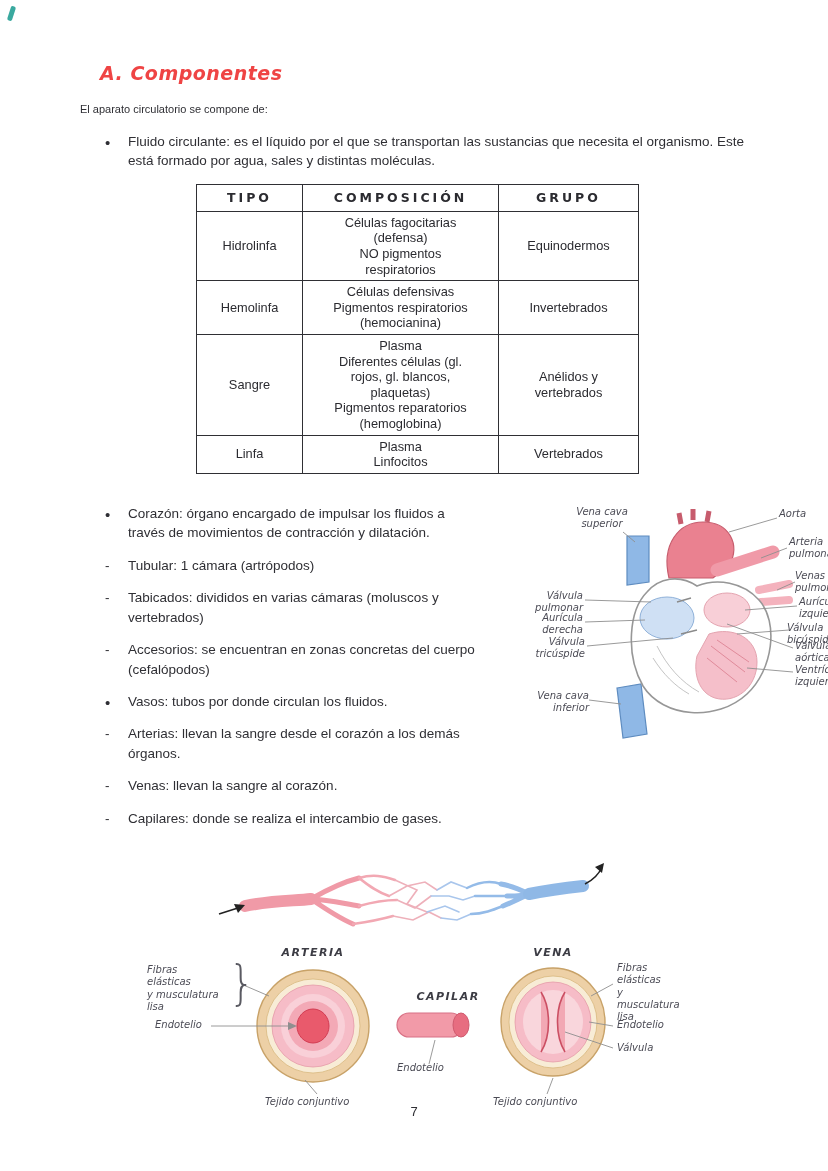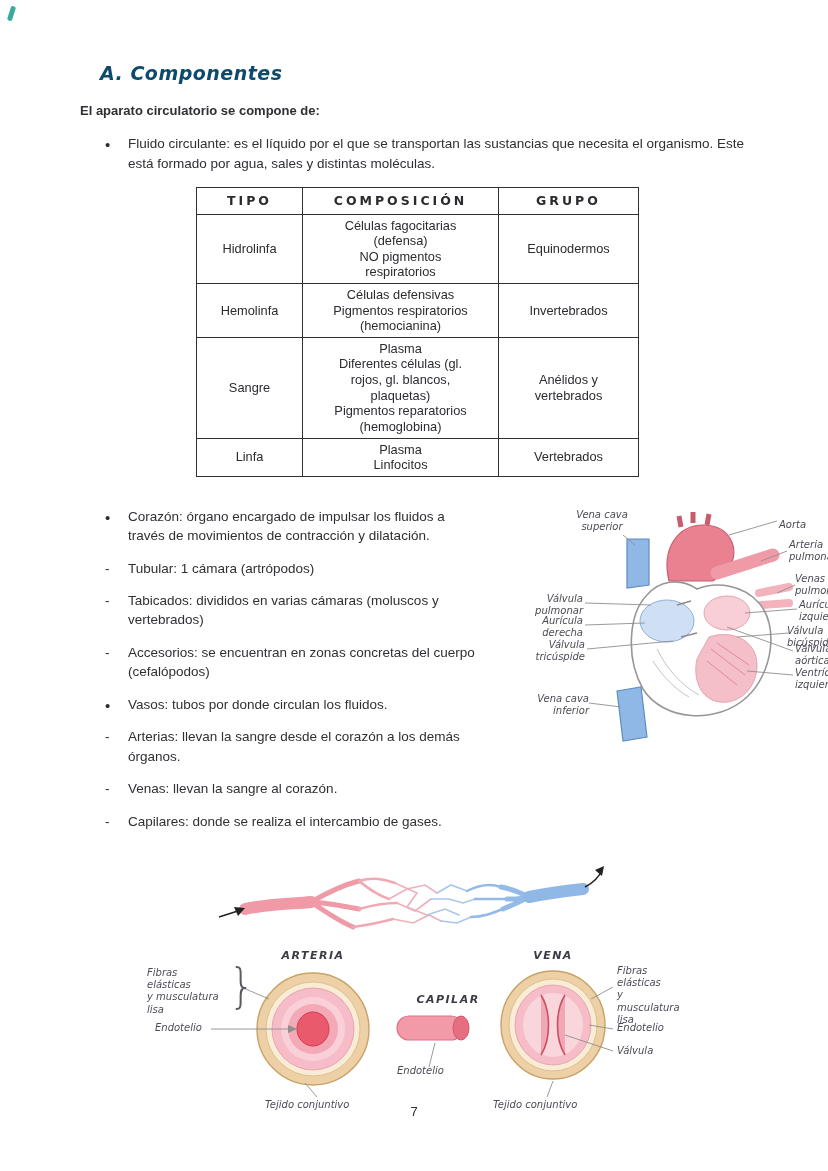--- a/index.html
+++ b/index.html
@@ -17,7 +17,7 @@
 
   .heading {
     margin:62px 0 0 100px; font-size:19px; font-weight:600; font-style:italic;
-    letter-spacing:.5px; color:#0c4a6e; font-family:"DejaVu Sans", sans-serif;
+    letter-spacing:.5px; color:#ef4444; font-family:"DejaVu Sans", sans-serif;
   }
   .intro { margin:18px 80px 0 80px; font-size:13px; line-height:1.42;font-weight:bold; }
 

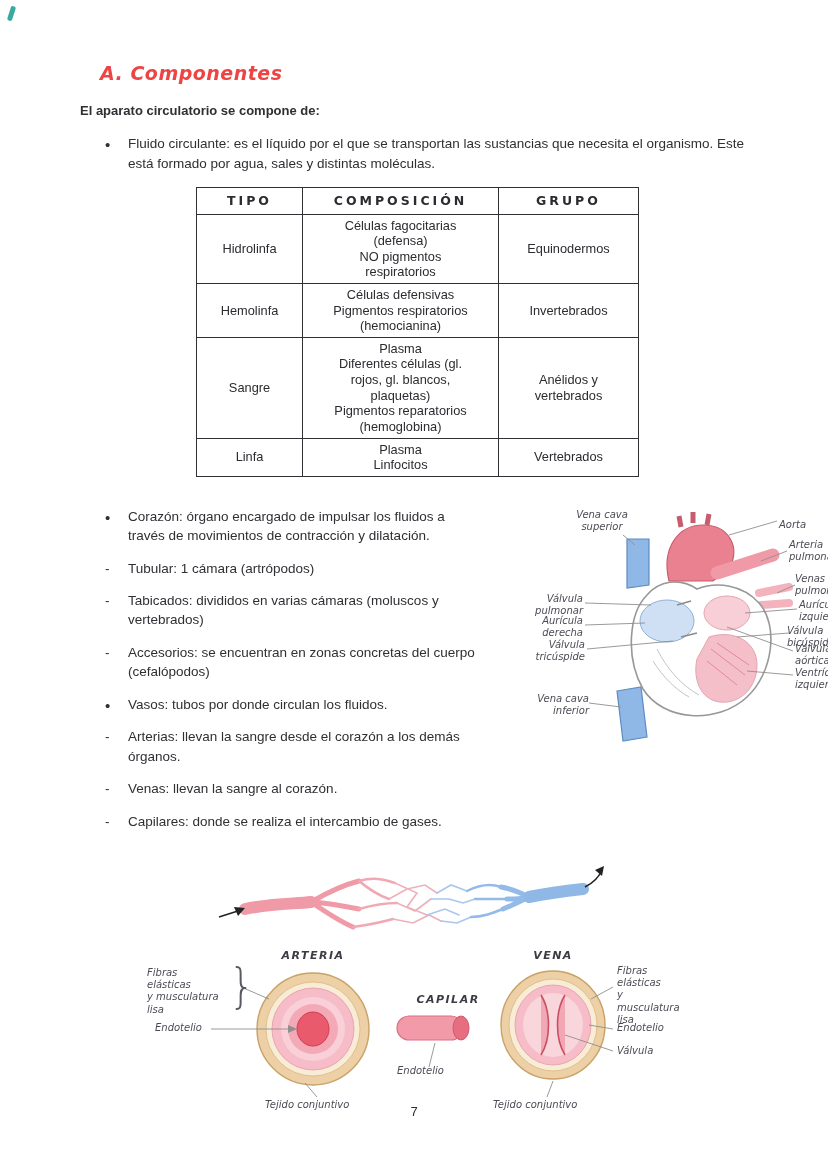--- a/index.html
+++ b/index.html
@@ -19,7 +19,7 @@
     margin:62px 0 0 100px; font-size:19px; font-weight:600; font-style:italic;
     letter-spacing:.5px; color:#ef4444; font-family:"DejaVu Sans", sans-serif;
   }
-  .intro { margin:18px 80px 0 80px; font-size:13px; line-height:1.42;font-weight:bold; }
+  .intro { margin:18px 80px 0 80px; font-size:11px; line-height:1.42; }
 
   ul.doc-list { list-style:none; margin:0; padding:0; }
   ul.doc-list li {

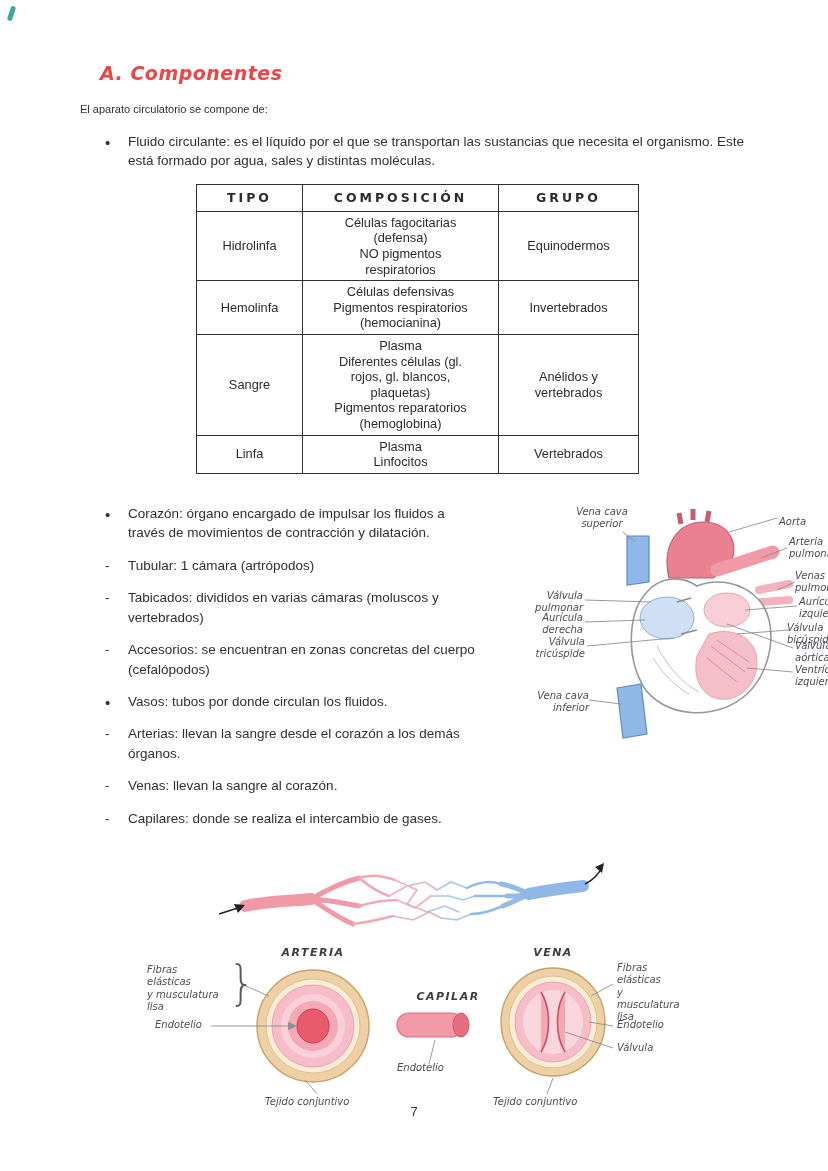--- a/index.html
+++ b/index.html
@@ -186,7 +186,7 @@
       </svg>
       <div class="hl ca" style="left:40px; top:0; width:62px;">Vena cava
 superior</div>
-      <div class="hl" style="left:248px; top:10px; width:50px;">Aorta</div>
+      <div class="hl" style="left:248px; top:2px; width:50px;">Aorta</div>
       <div class="hl" style="left:258px; top:30px; width:60px;">Arteria
 pulmonar</div>
       <div class="hl" style="left:264px; top:64px; width:72px;">Venas

